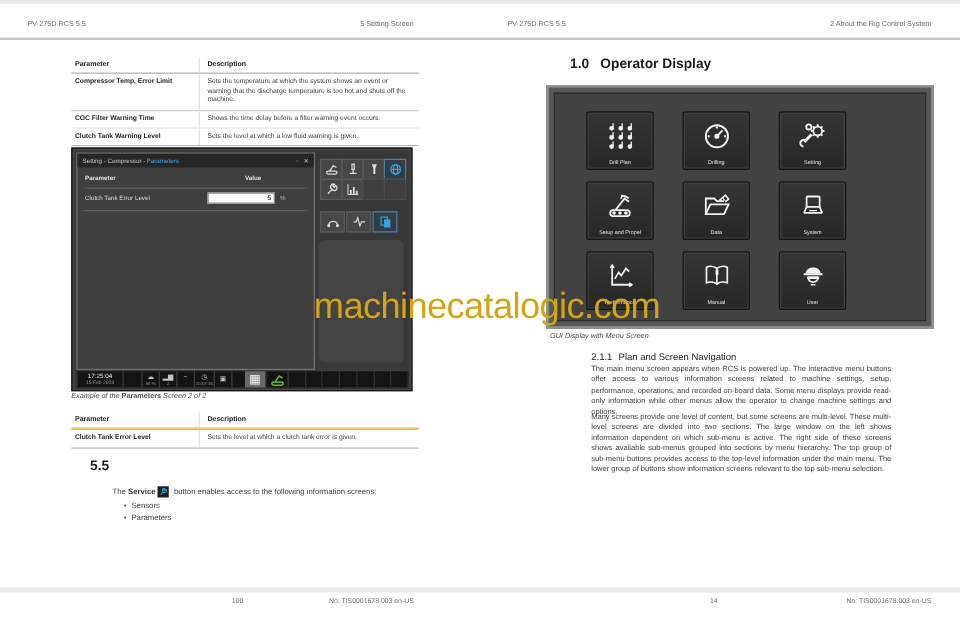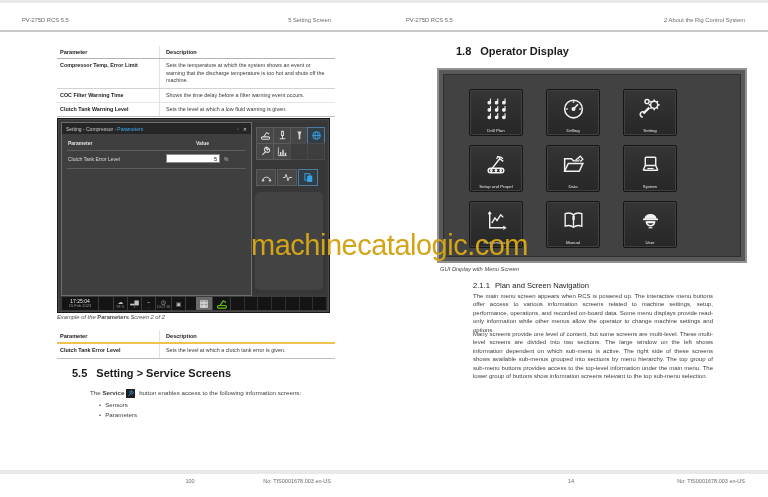--- a/index.html
+++ b/index.html
@@ -280,7 +280,7 @@
   </div>
 
   <div class="h21" style="left:456px;top:45px;">
-    <span>1.8</span>
+    <span>1.0</span>
     <span>Operator Display</span>
   </div>
 

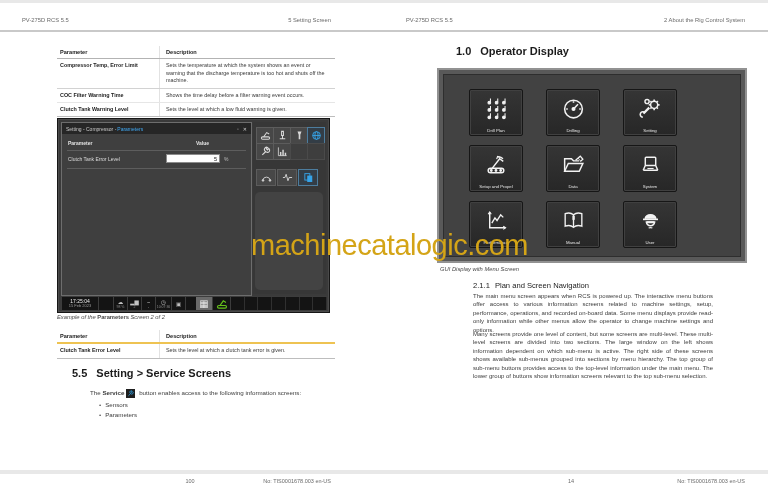--- a/index.html
+++ b/index.html
@@ -265,7 +265,6 @@
 
   <div class="sec-head" style="left:72px;top:367px;">
     <span>5.5</span>
-    <span>Setting &gt; Service Screens</span>
   </div>
   <div class="body-line" style="left:90px;top:389px;">
     <span>The </span><b>Service</b><span class="svc-icn"><svg viewBox="0 0 12 12" fill="none" stroke="currentColor" stroke-width="1.4">

